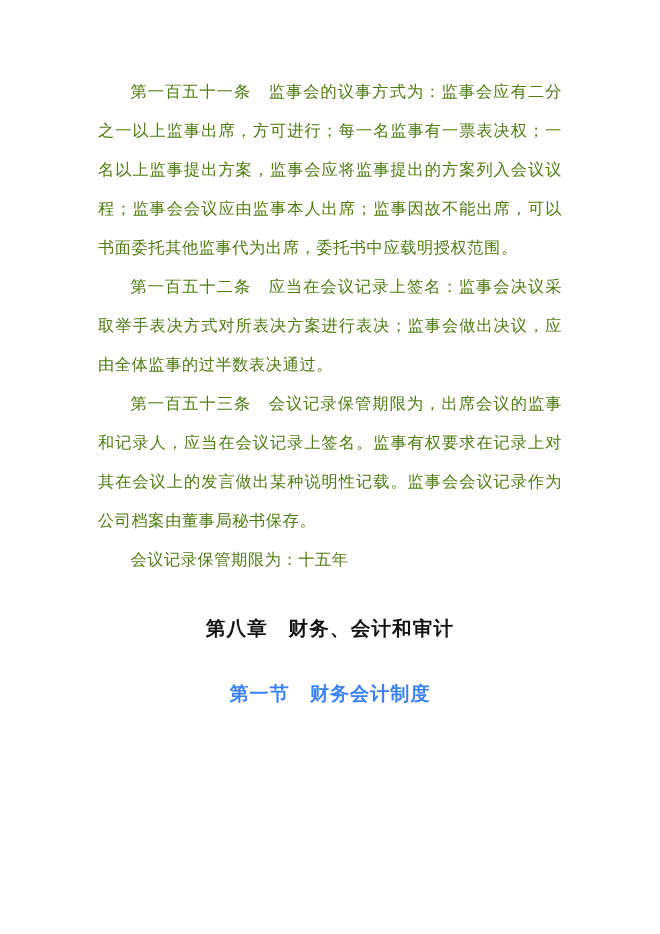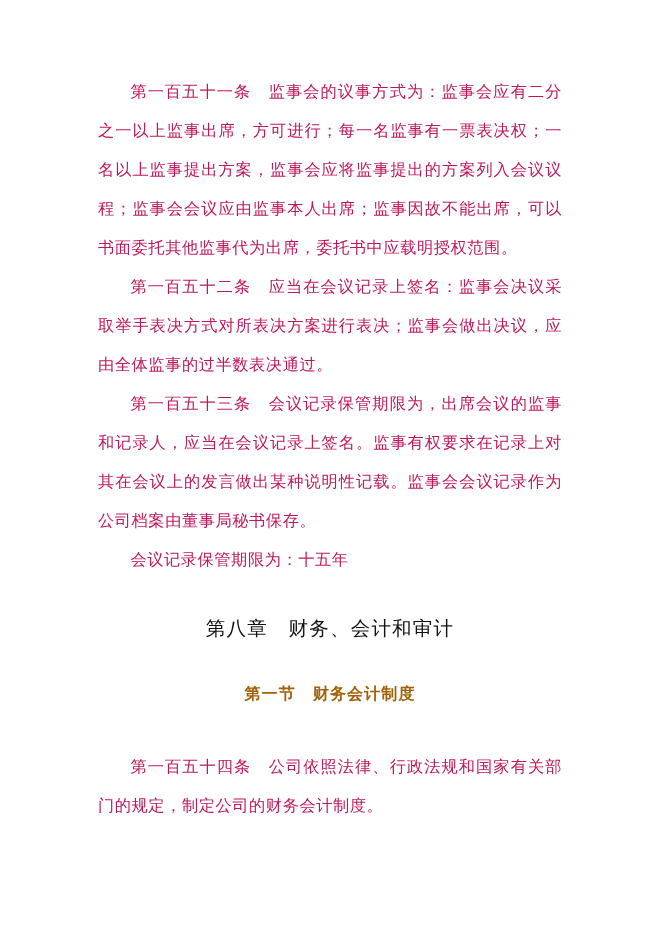--- a/index.html
+++ b/index.html
@@ -30,7 +30,7 @@
     letter-spacing: 0.6px;
     text-indent: 2em;
     margin: 0;
-    color: #be185d;
+    color: #4d7c0f;
   }
   .chapter-title {
     font-size: 19.5px;

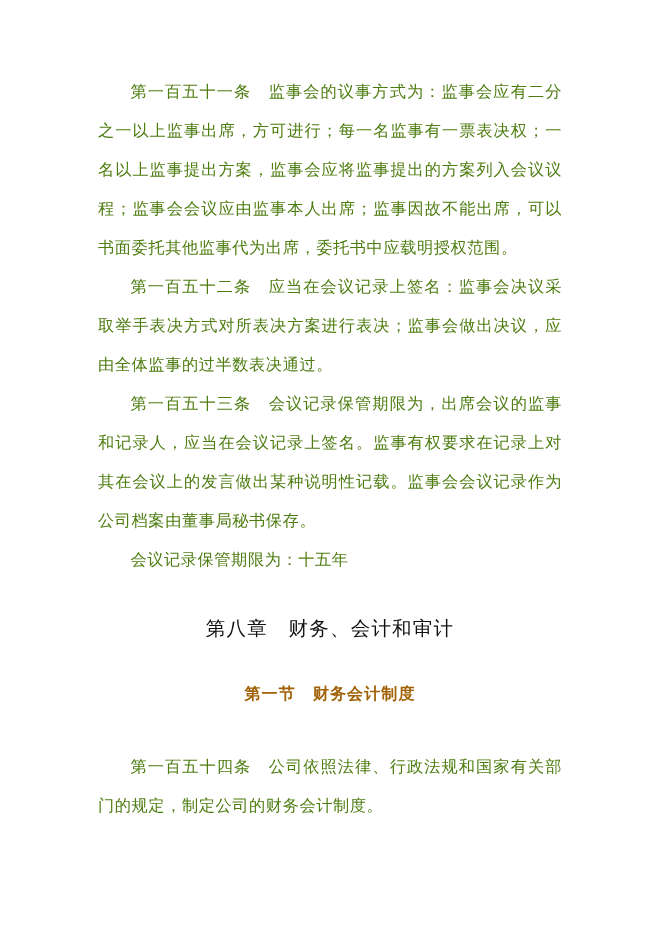--- a/index.html
+++ b/index.html
@@ -37,7 +37,7 @@
     line-height: 39px;
     text-align: center;
     letter-spacing: 1.2px;
-    font-weight: normal;
+    font-weight: bold;
     margin: 30px 0 0 0;
     text-indent: 0;
     color: #111111;

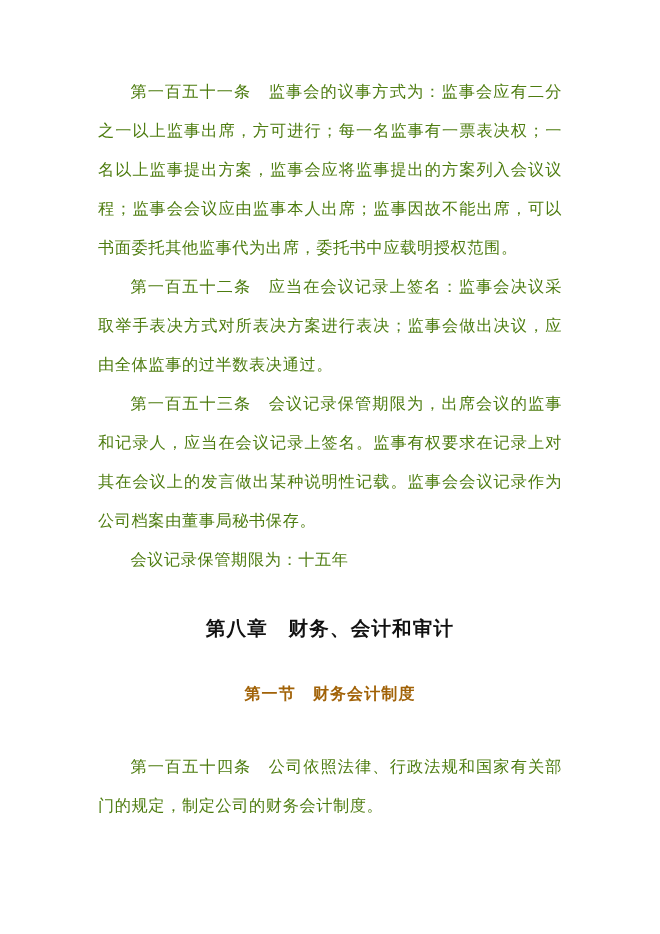--- a/index.html
+++ b/index.html
@@ -43,13 +43,13 @@
     color: #111111;
   }
   .section-title {
-    font-size: 16px;
+    font-size: 19px;
     line-height: 39px;
     text-align: center;
     letter-spacing: 1.1px;
     margin: 26px 0 0 0;
     text-indent: 0;
-    color: #a16207;
+    color: #3b82f6;
   }
   .gap-after-section {
     margin-top: 34px;

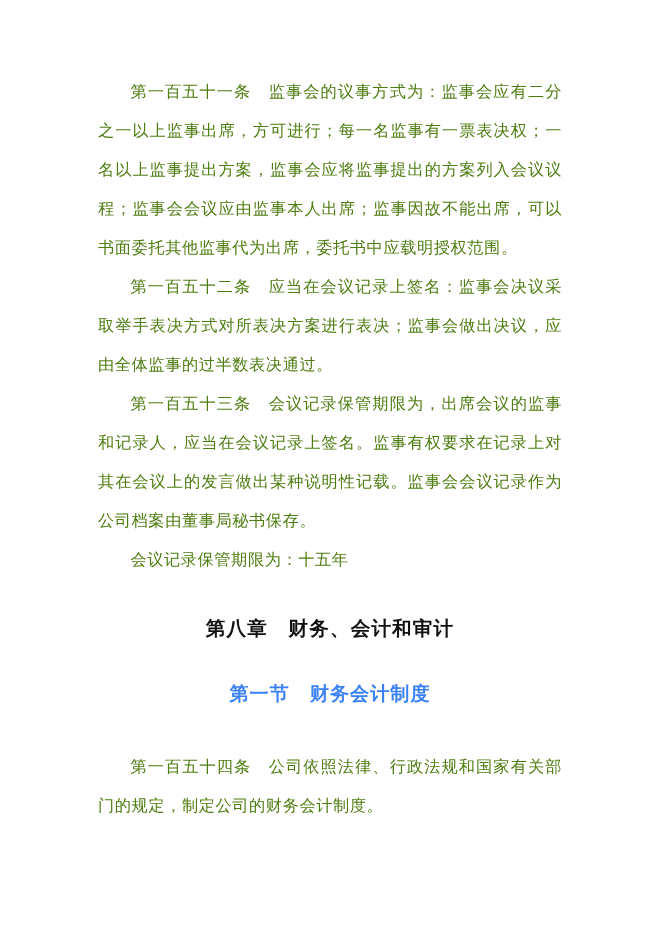--- a/index.html
+++ b/index.html
@@ -68,7 +68,6 @@
   <h1 class="chapter-title">第八章　财务、会计和审计</h1>
   <h2 class="section-title">第一节　财务会计制度</h2>
 
-  <p class="body-text gap-after-section">第一百五十四条　公司依照法律、行政法规和国家有关部门的规定，制定公司的财务会计制度。</p>
 
 </div>
 

